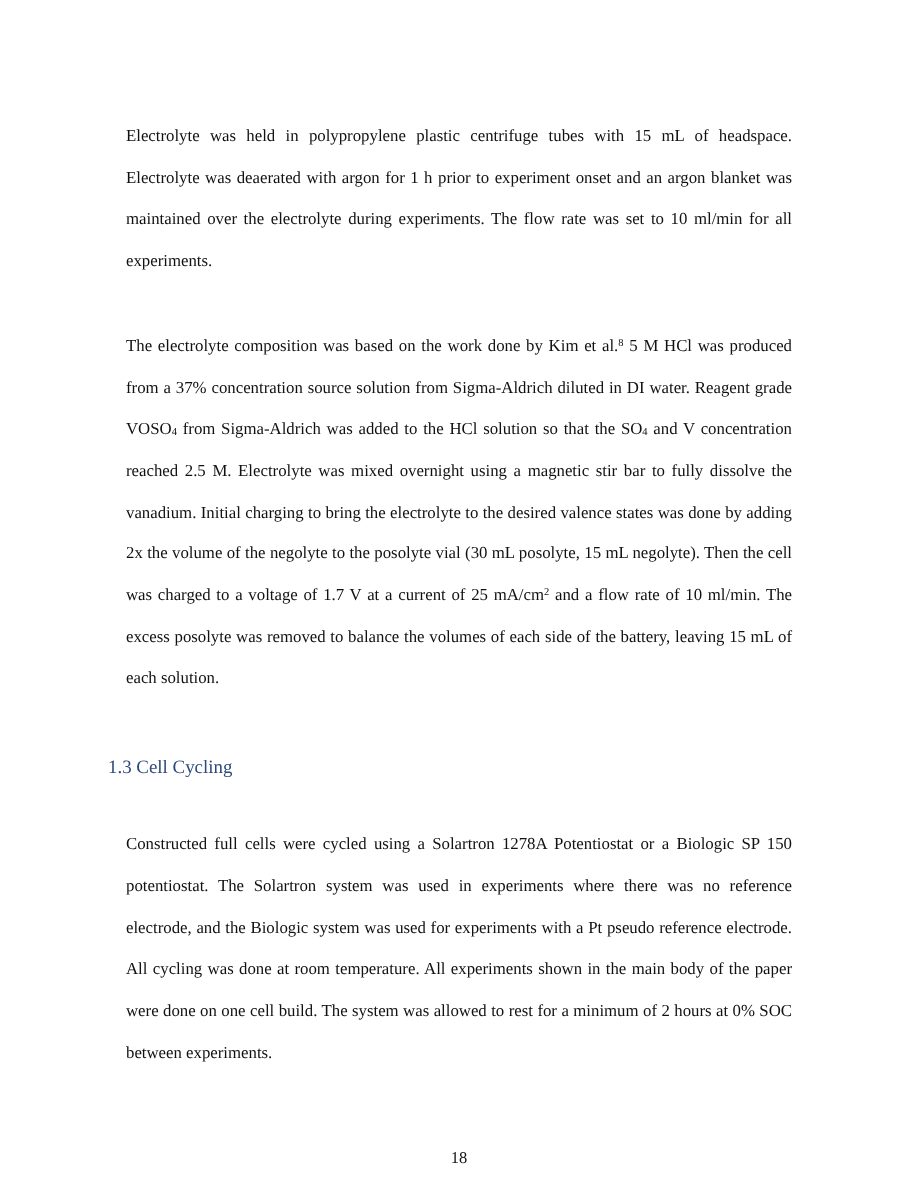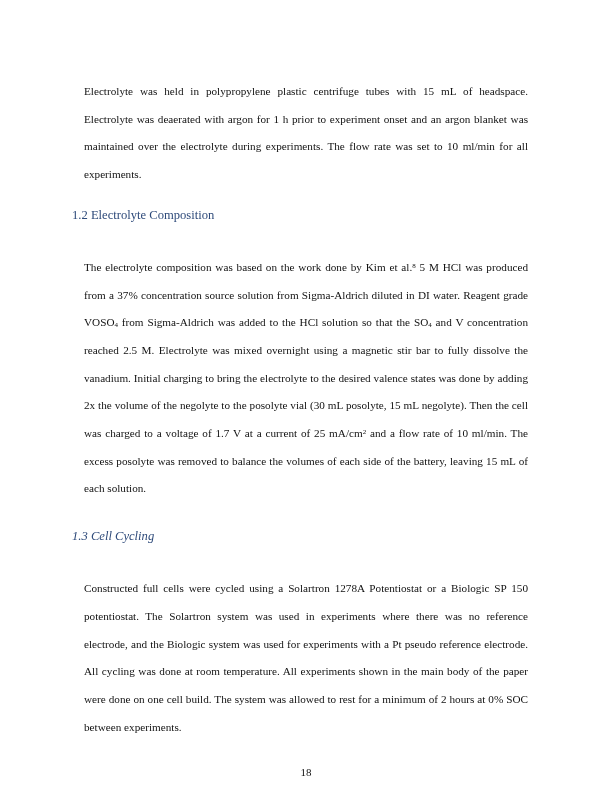--- a/index.html
+++ b/index.html
@@ -19,7 +19,6 @@
 <div class="page">
   <p class="para">Electrolyte was held in polypropylene plastic centrifuge tubes with 15 mL of headspace. Electrolyte was deaerated with argon for 1 h prior to experiment onset and an argon blanket was maintained over the electrolyte during experiments. The flow rate was set to 10 ml/min for all experiments.</p>
 
-  <h2 class="heading" style="margin-top:16px;">1.2 Electrolyte Composition</h2>
 
   <p class="para" style="margin-top:29px;"><span>The electrolyte composition was based on the work done by Kim et al.</span><sup>8</sup><span> 5 M HCl was produced from a 37% concentration source solution from Sigma-Aldrich diluted in DI water. Reagent grade VOSO</span><sub>4</sub><span> from Sigma-Aldrich was added to the HCl solution so that the SO</span><sub>4</sub><span> and V concentration reached 2.5 M. Electrolyte was mixed overnight using a magnetic stir bar to fully dissolve the vanadium. Initial charging to bring the electrolyte to the desired valence states was done by adding 2x the volume of the negolyte to the posolyte vial (30 mL posolyte, 15 mL negolyte). Then the cell was charged to a voltage of 1.7 V at a current of 25 mA/cm</span><sup>2</sup><span> and a flow rate of 10 ml/min. The excess posolyte was removed to balance the volumes of each side of the battery, leaving 15 mL of each solution.</span></p>
 

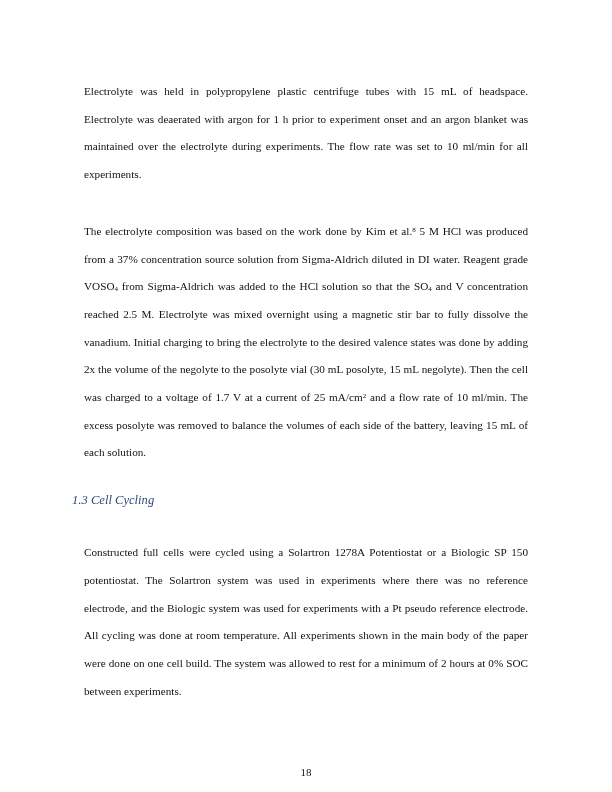--- a/index.html
+++ b/index.html
@@ -22,7 +22,7 @@
 
   <p class="para" style="margin-top:29px;"><span>The electrolyte composition was based on the work done by Kim et al.</span><sup>8</sup><span> 5 M HCl was produced from a 37% concentration source solution from Sigma-Aldrich diluted in DI water. Reagent grade VOSO</span><sub>4</sub><span> from Sigma-Aldrich was added to the HCl solution so that the SO</span><sub>4</sub><span> and V concentration reached 2.5 M. Electrolyte was mixed overnight using a magnetic stir bar to fully dissolve the vanadium. Initial charging to bring the electrolyte to the desired valence states was done by adding 2x the volume of the negolyte to the posolyte vial (30 mL posolyte, 15 mL negolyte). Then the cell was charged to a voltage of 1.7 V at a current of 25 mA/cm</span><sup>2</sup><span> and a flow rate of 10 ml/min. The excess posolyte was removed to balance the volumes of each side of the battery, leaving 15 mL of each solution.</span></p>
 
-  <h2 class="heading" style="margin-top:23px;font-style:italic;">1.3 Cell Cycling</h2>
+  <h2 class="heading" style="margin-top:34px;">1.3 Cell Cycling</h2>
 
   <p class="para" style="margin-top:29px;">Constructed full cells were cycled using a Solartron 1278A Potentiostat or a Biologic SP 150 potentiostat. The Solartron system was used in experiments where there was no reference electrode, and the Biologic system was used for experiments with a Pt pseudo reference electrode. All cycling was done at room temperature. All experiments shown in the main body of the paper were done on one cell build. The system was allowed to rest for a minimum of 2 hours at 0% SOC between experiments.</p>
 </div>

